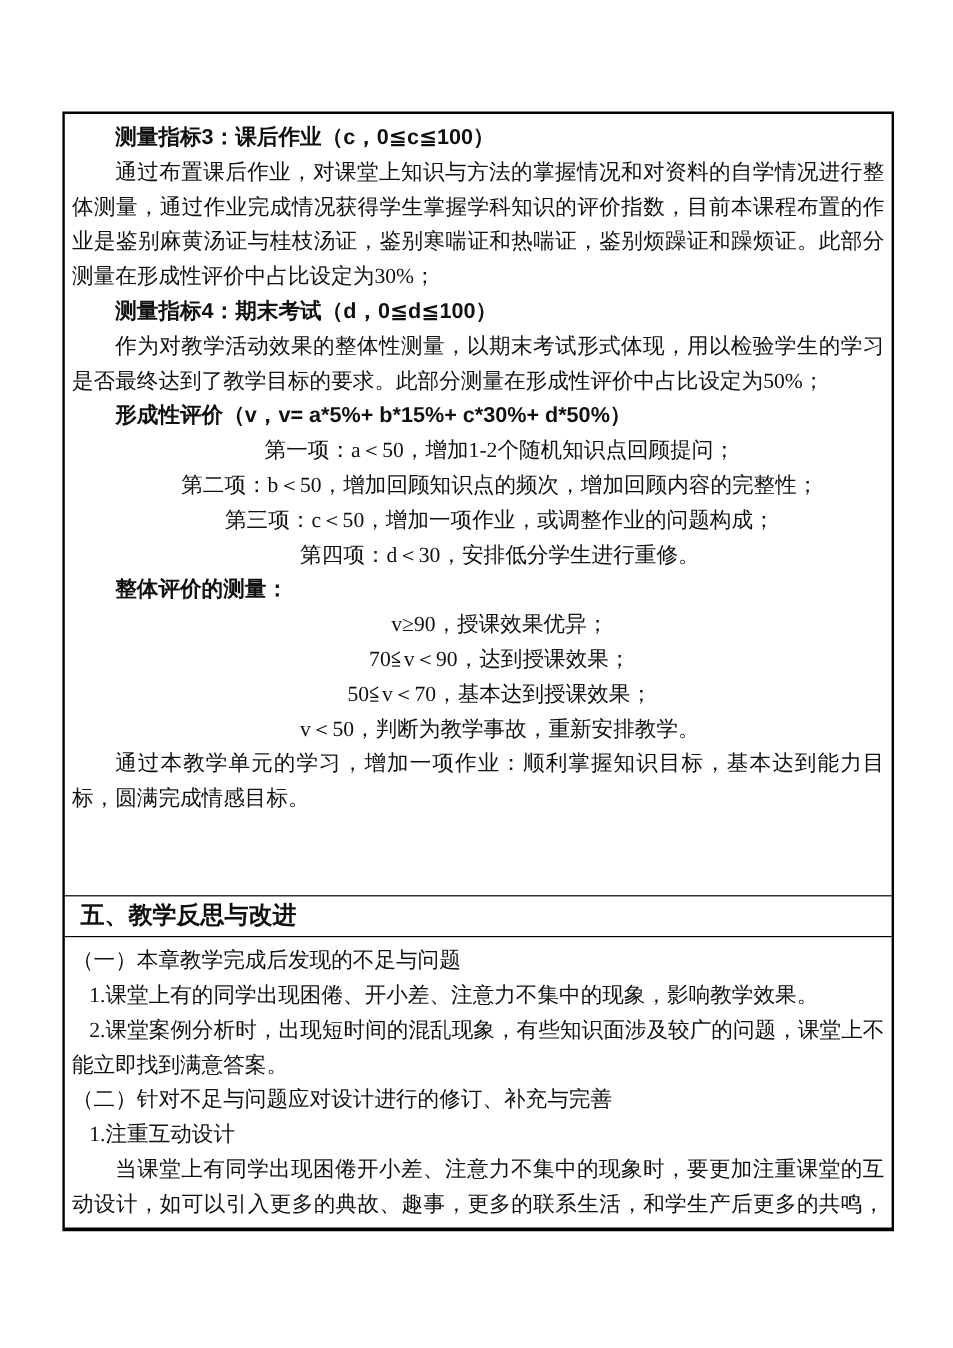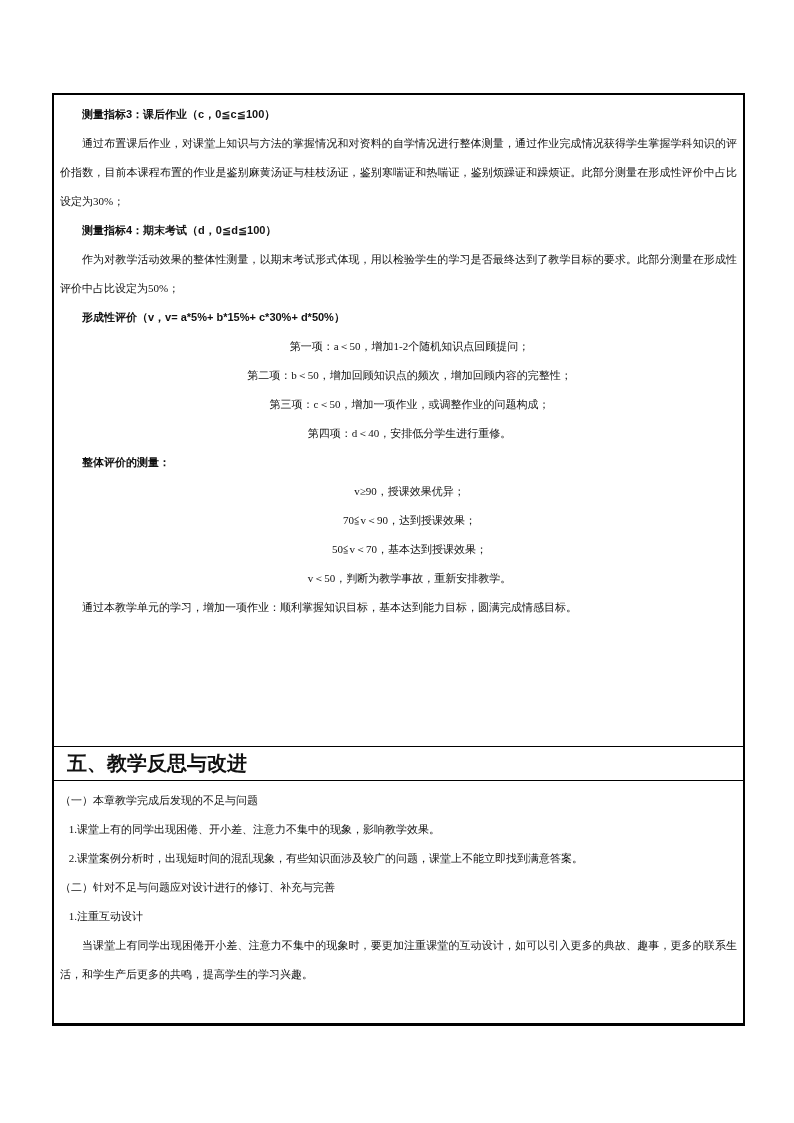--- a/index.html
+++ b/index.html
@@ -21,7 +21,7 @@
     background: #ffffff;
   }
   .cell {
-    font-size: 11px; line-height: 29px;
+    font-size: 18px; line-height: 29px;
     text-align: justify;
     padding: 5px 6px 4px 6px;
     overflow: hidden;

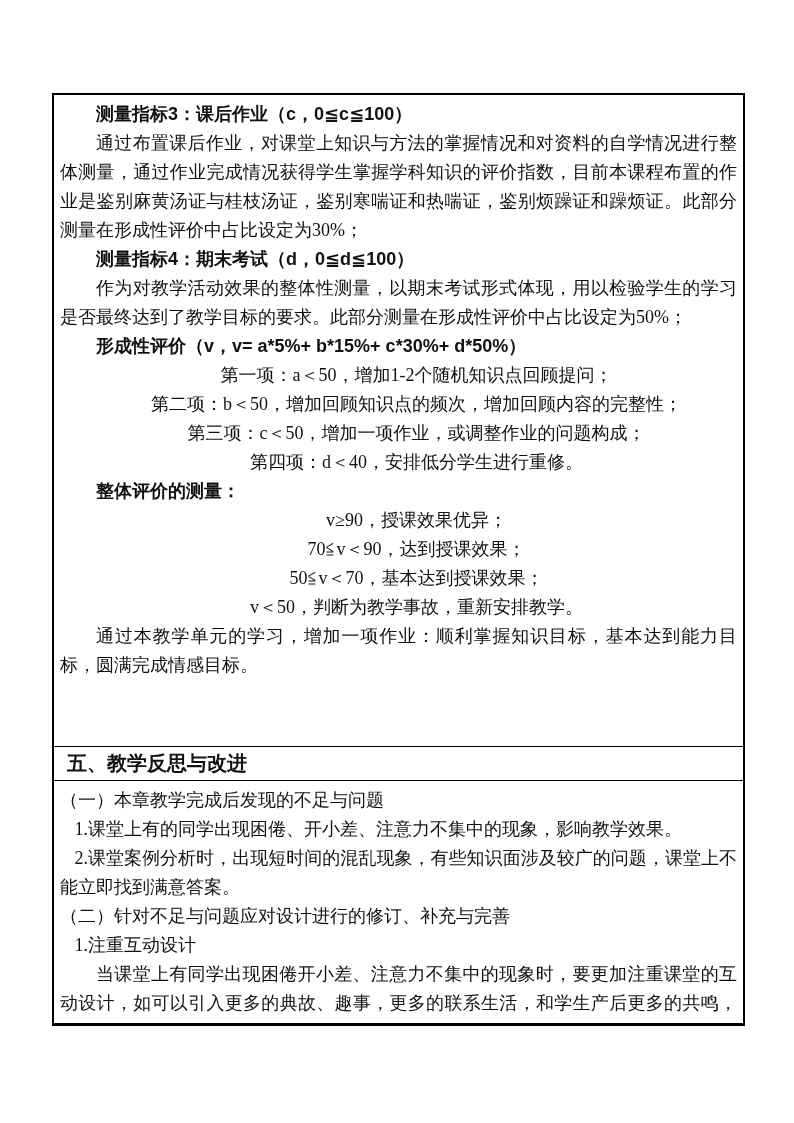--- a/index.html
+++ b/index.html
@@ -58,7 +58,7 @@
       <p class="item">第一项：a＜50，增加1-2个随机知识点回顾提问；</p>
       <p class="item">第二项：b＜50，增加回顾知识点的频次，增加回顾内容的完整性；</p>
       <p class="item">第三项：c＜50，增加一项作业，或调整作业的问题构成；</p>
-      <p class="item">第四项：d＜40，安排低分学生进行重修。</p>
+      <p class="item">第四项：d＜30，安排低分学生进行重修。</p>
       <p class="heading">整体评价的测量：</p>
       <p class="item">v≥90，授课效果优异；</p>
       <p class="item">70≦v＜90，达到授课效果；</p>

